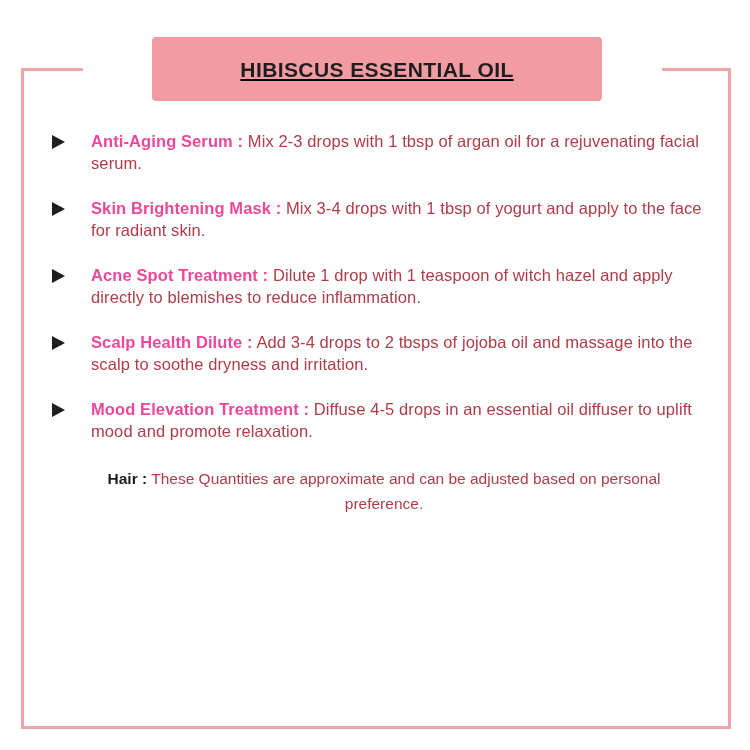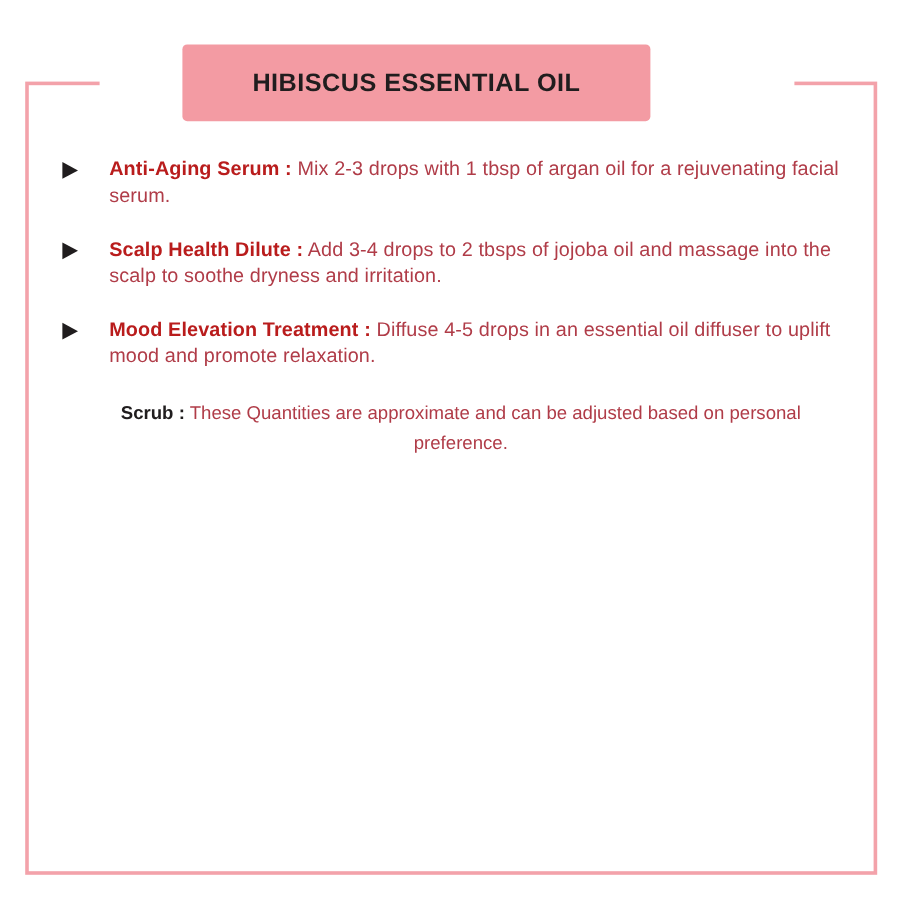--- a/index.html
+++ b/index.html
@@ -40,7 +40,7 @@
     position: absolute;
     left: 152px;
     top: 37px;
-    width: 390px;
+    width: 450px;
     height: 64px;
     background: #F39BA3;
     border-radius: 4px;
@@ -49,6 +49,7 @@
     align-items: center;
     justify-content: center;
     z-index: 3;
+    text-decoration: underline;
   }
   .banner .title-line {
     font-size: 21px;

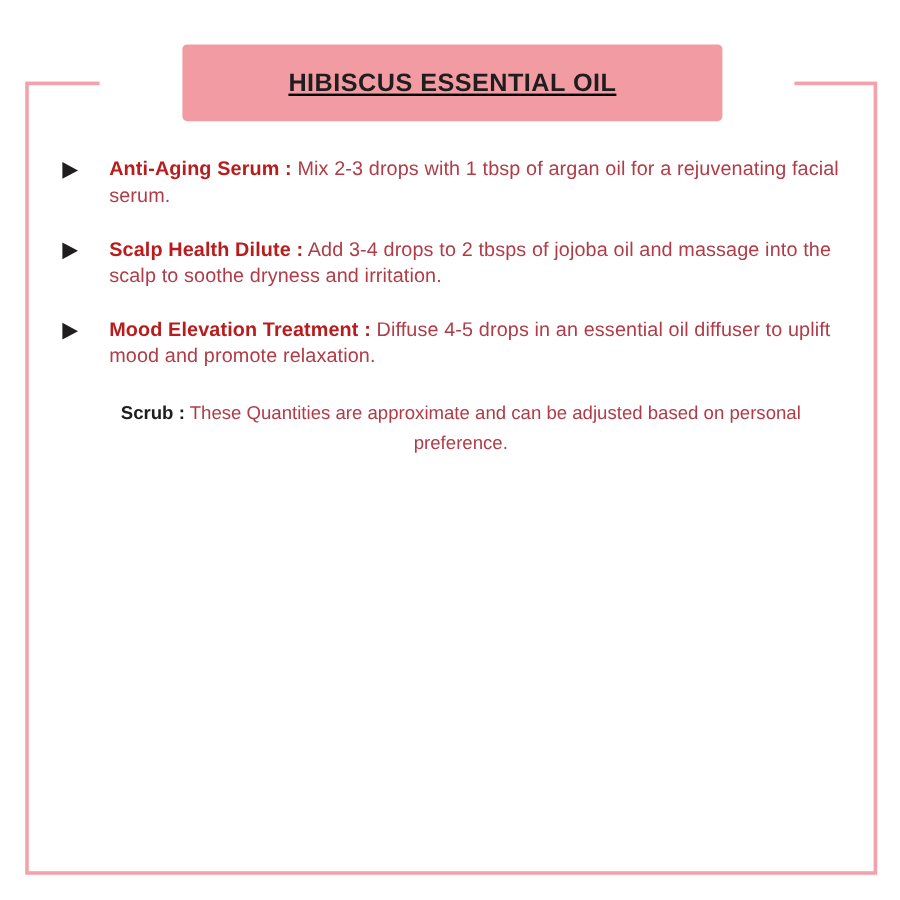--- a/index.html
+++ b/index.html
@@ -90,7 +90,7 @@
   }
   .item-label {
     font-weight: 700;
-    color: #b91c1c;
+    color: #ec4899;
     text-align: center;
   }
   .item-desc {

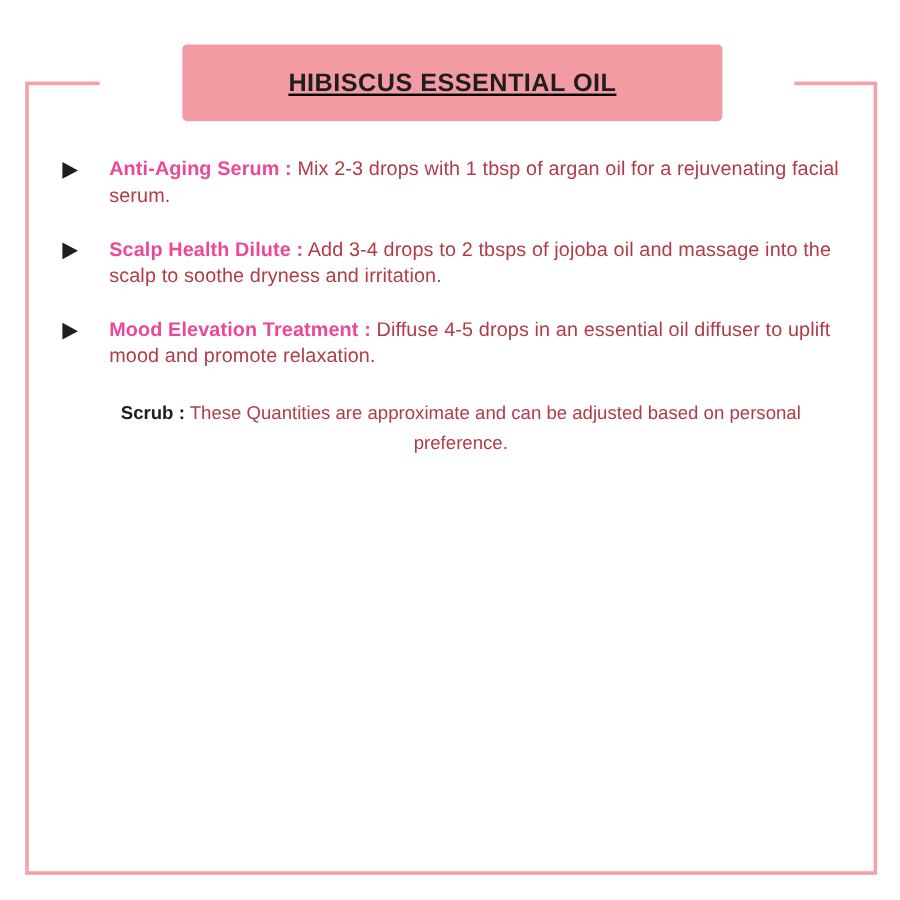--- a/index.html
+++ b/index.html
@@ -134,6 +134,13 @@
   </div>
 
 
+  <div class="usage-item">
+    <span class="bullet"></span>
+    <span class="item-text">
+      <span class="item-label">Skin Brightening Mask :</span> 
+      <span class="item-desc">Mix 3-4 drops with 1 tbsp of yogurt and apply to the face for radiant skin.</span>
+    </span>
+  </div>
 
 
   <div class="usage-item">

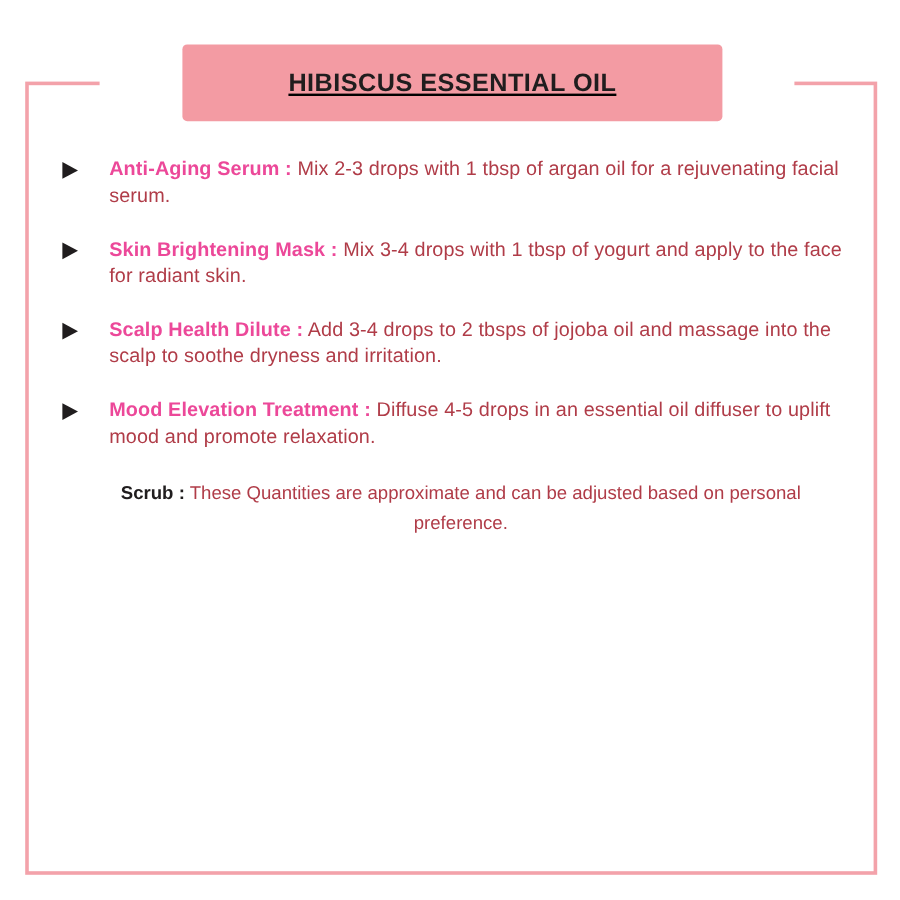--- a/index.html
+++ b/index.html
@@ -142,6 +142,13 @@
     </span>
   </div>
 
+  <div class="usage-item">
+    <span class="bullet"></span>
+    <span class="item-text">
+      <span class="item-label">Acne Spot Treatment :</span> 
+      <span class="item-desc">Dilute 1 drop with 1 teaspoon of witch hazel and apply directly to blemishes to reduce inflammation.</span>
+    </span>
+  </div>
 
   <div class="usage-item">
     <span class="bullet"></span>

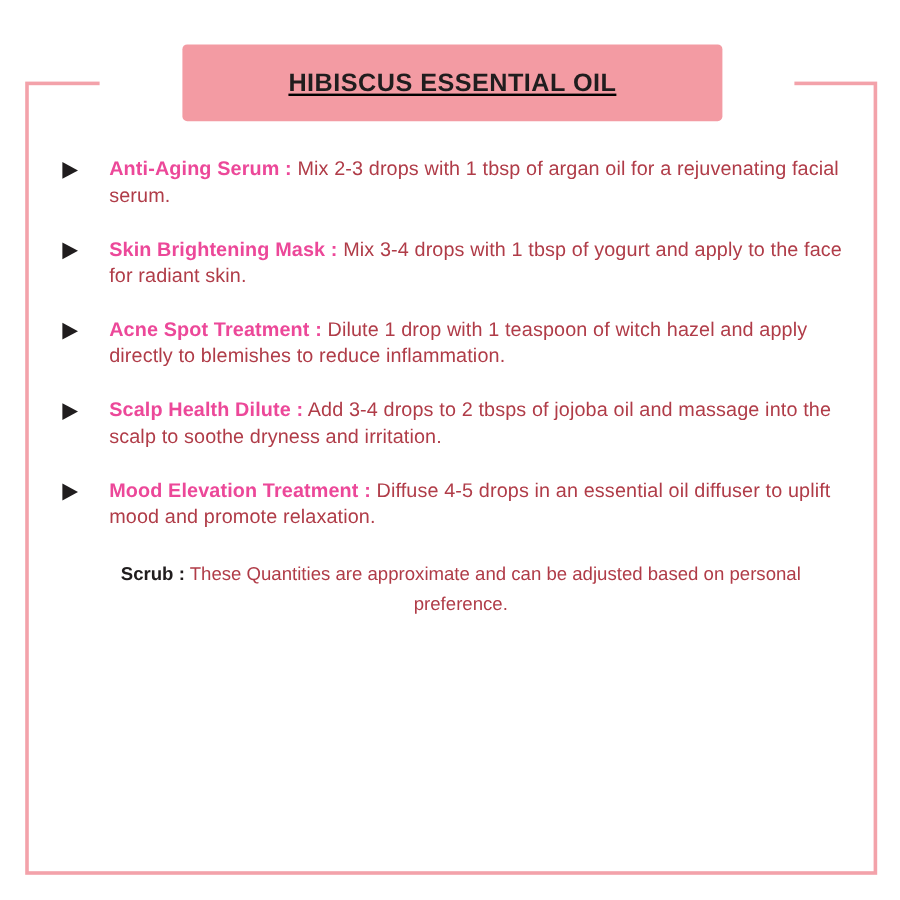--- a/index.html
+++ b/index.html
@@ -170,7 +170,7 @@
 </div>
 
     <div class="note">
-      <span class="note-label">Scrub :</span>
+      <span class="note-label">Hair :</span>
       <span class="note-text">These Quantities are approximate and can be adjusted based on personal preference.</span>
     </div>
   </div>

